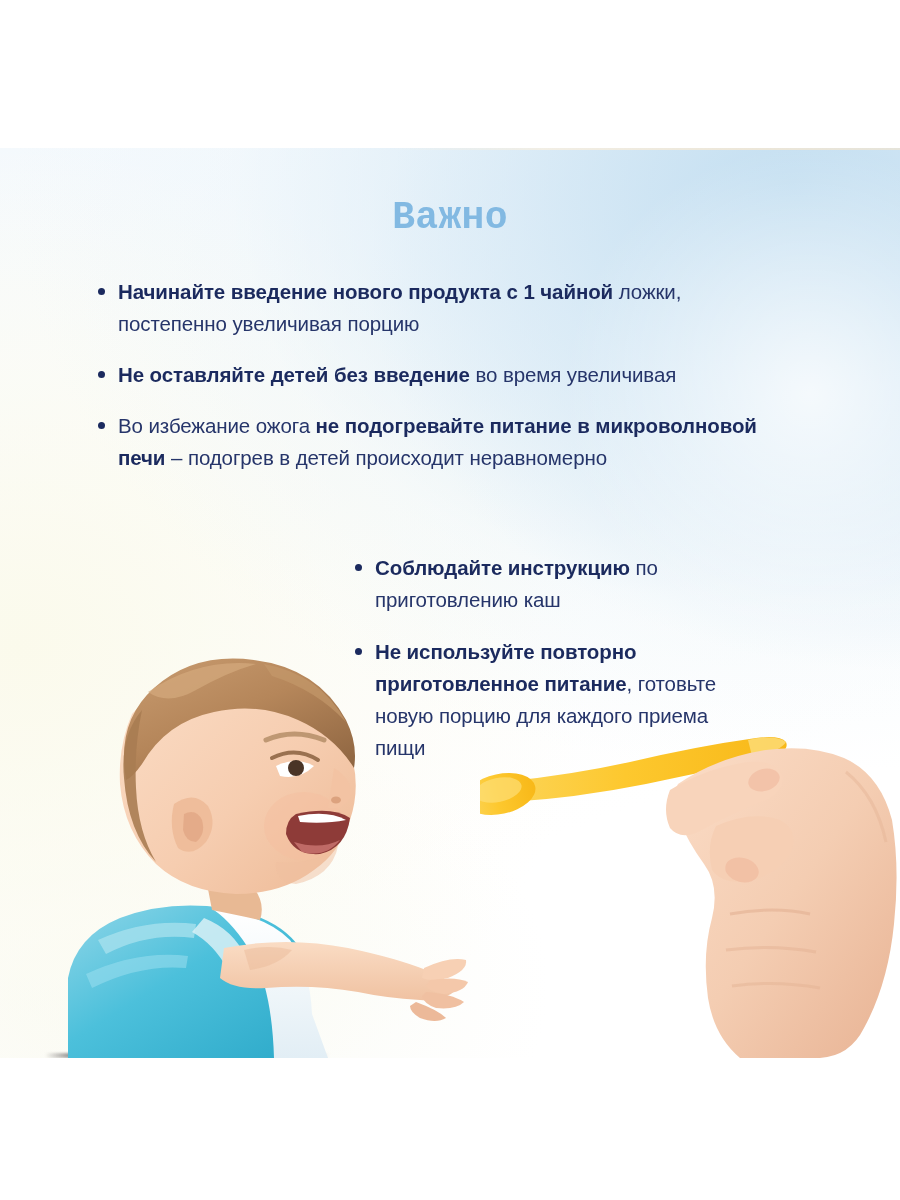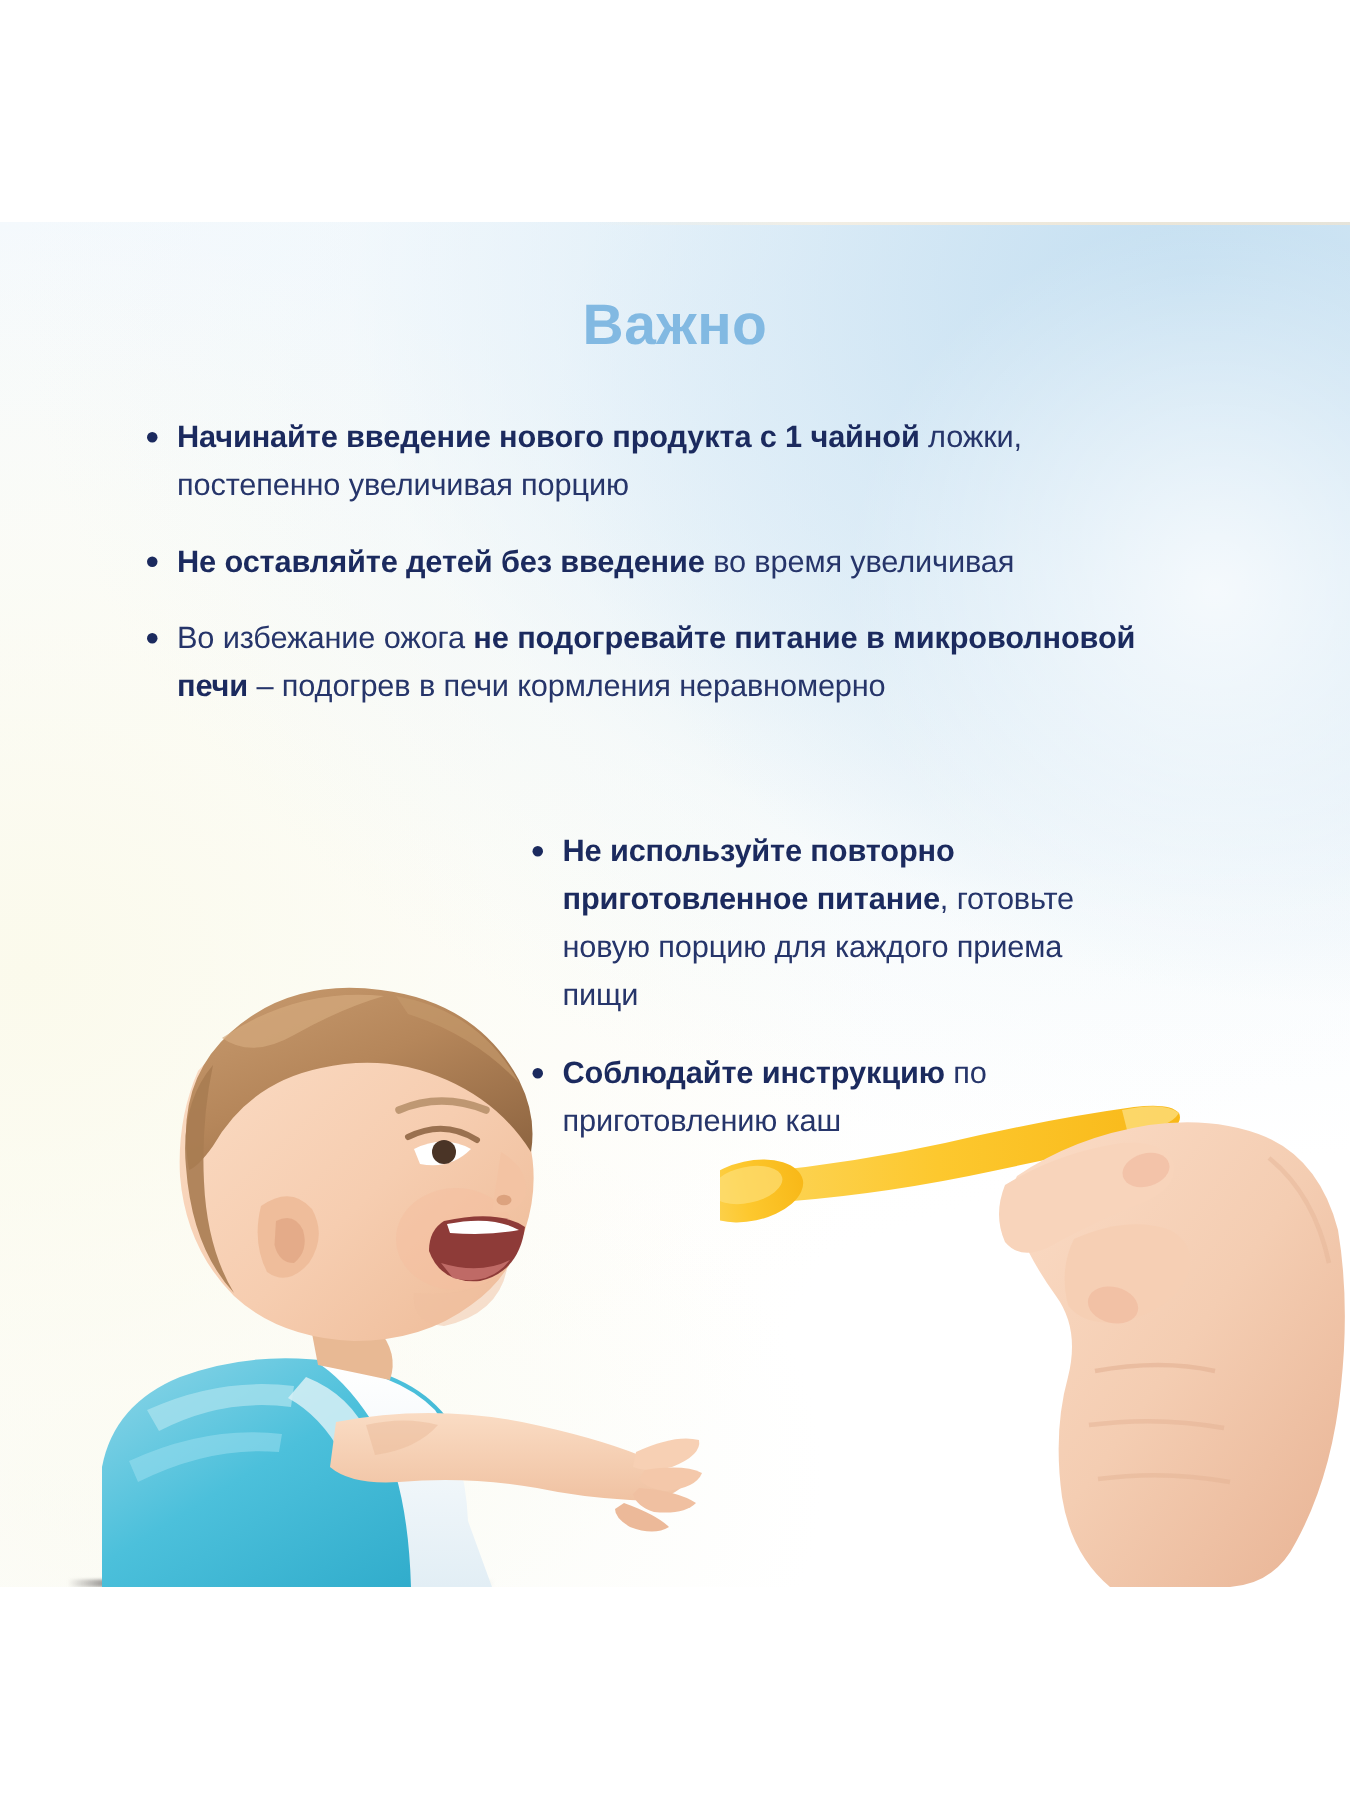--- a/index.html
+++ b/index.html
@@ -94,6 +94,7 @@
     font-weight: 700;
     letter-spacing: 0.3px;
     color: #82b9e2;
+    font-family: Liberation Mono, monospace;
   }
 
   .bullets-a {

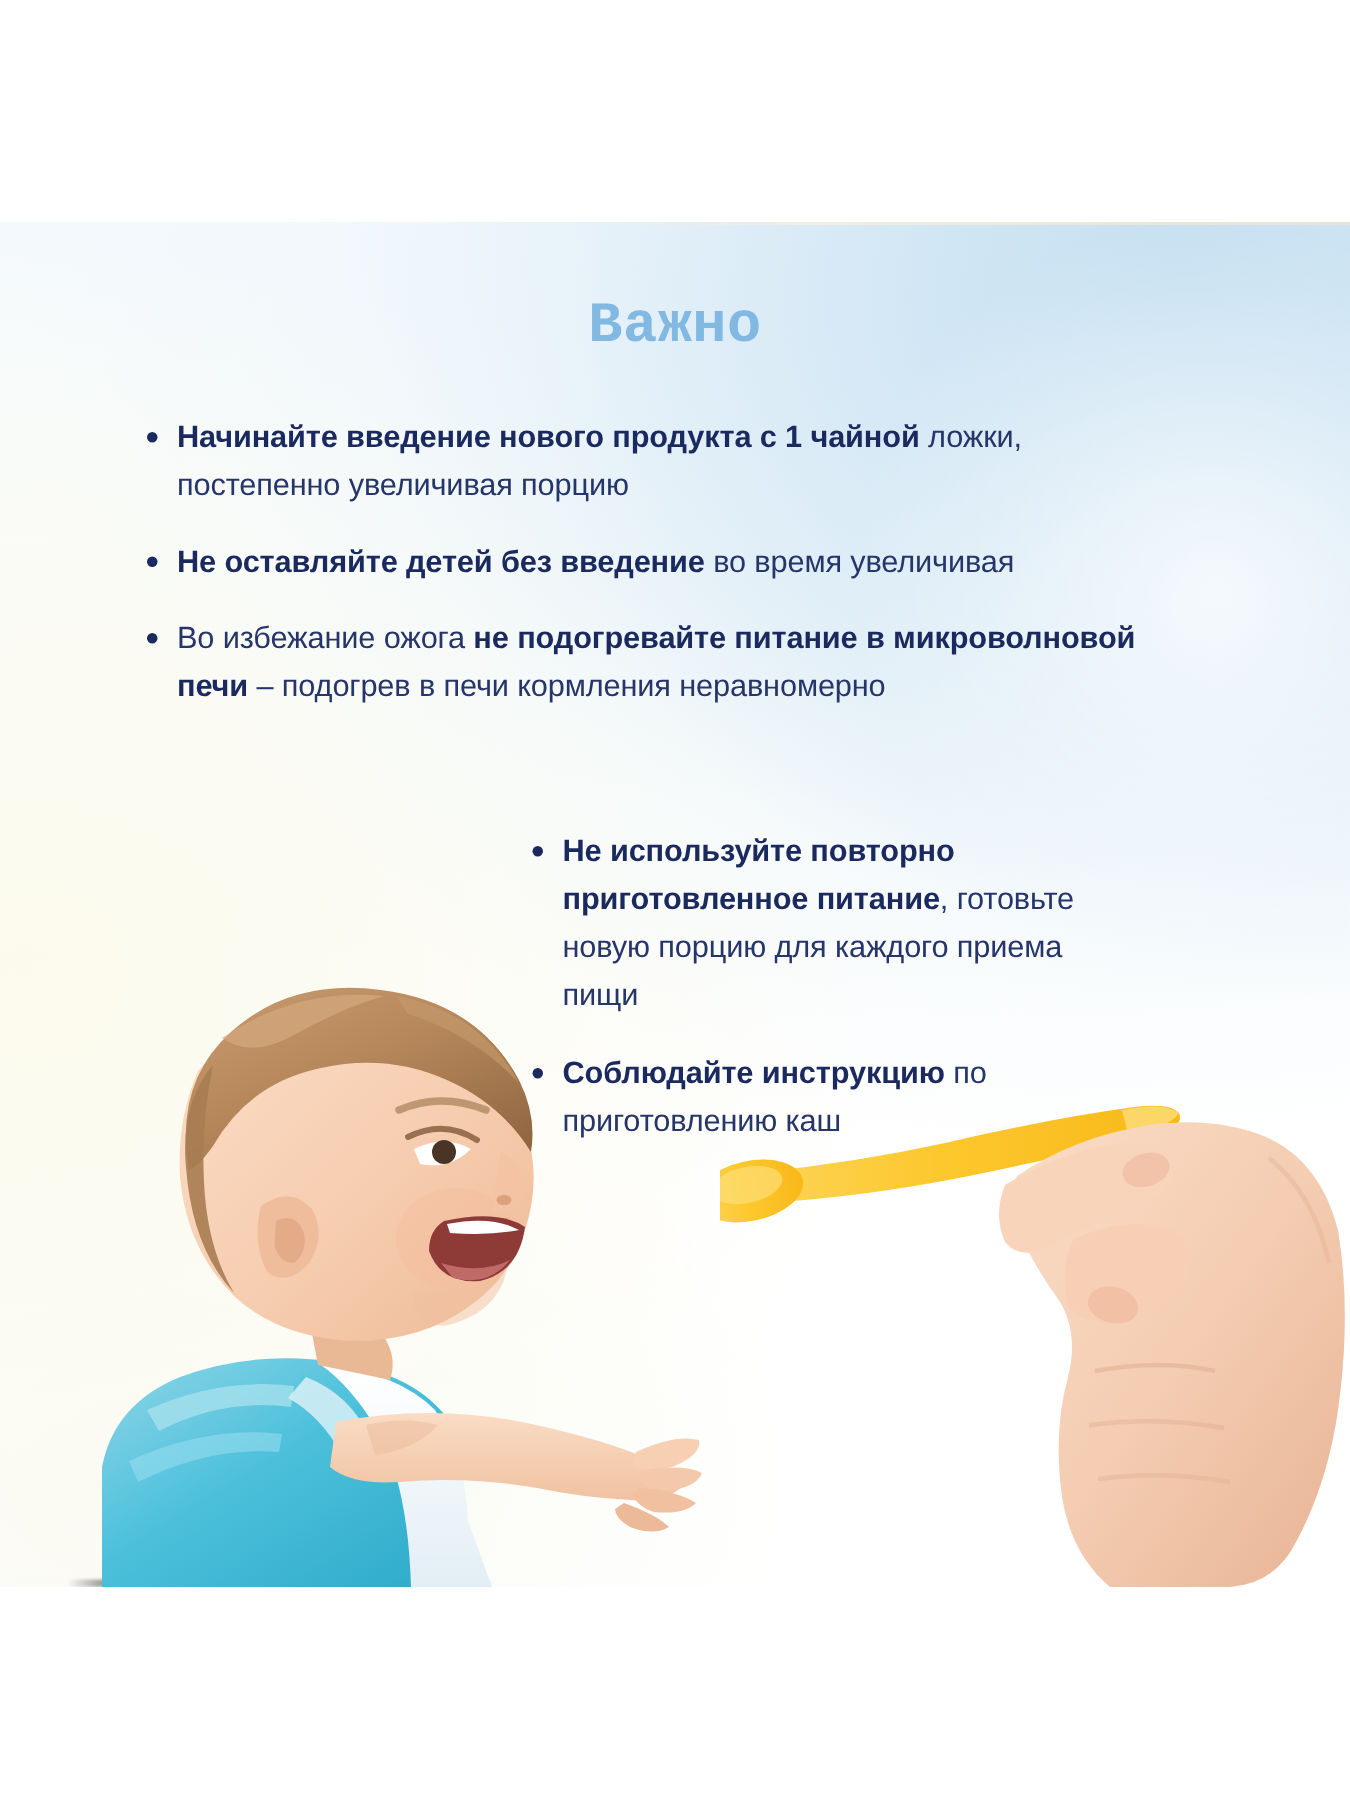--- a/index.html
+++ b/index.html
@@ -283,7 +283,7 @@
     </div>
     <div class="bullet">
       <span class="dot"></span>
-      <p class="para"><span class="reg">Во избежание ожога </span><b>не подогревайте питание в микроволновой печи</b><span class="reg"> – подогрев в печи кормления неравномерно</span></p>
+      <p class="para"><span class="reg">Во избежание ожога </span><b>не подогревайте питание в микроволновой печи</b><span class="reg"> – подогрев в детей происходит неравномерно</span></p>
     </div>
   </div>
 

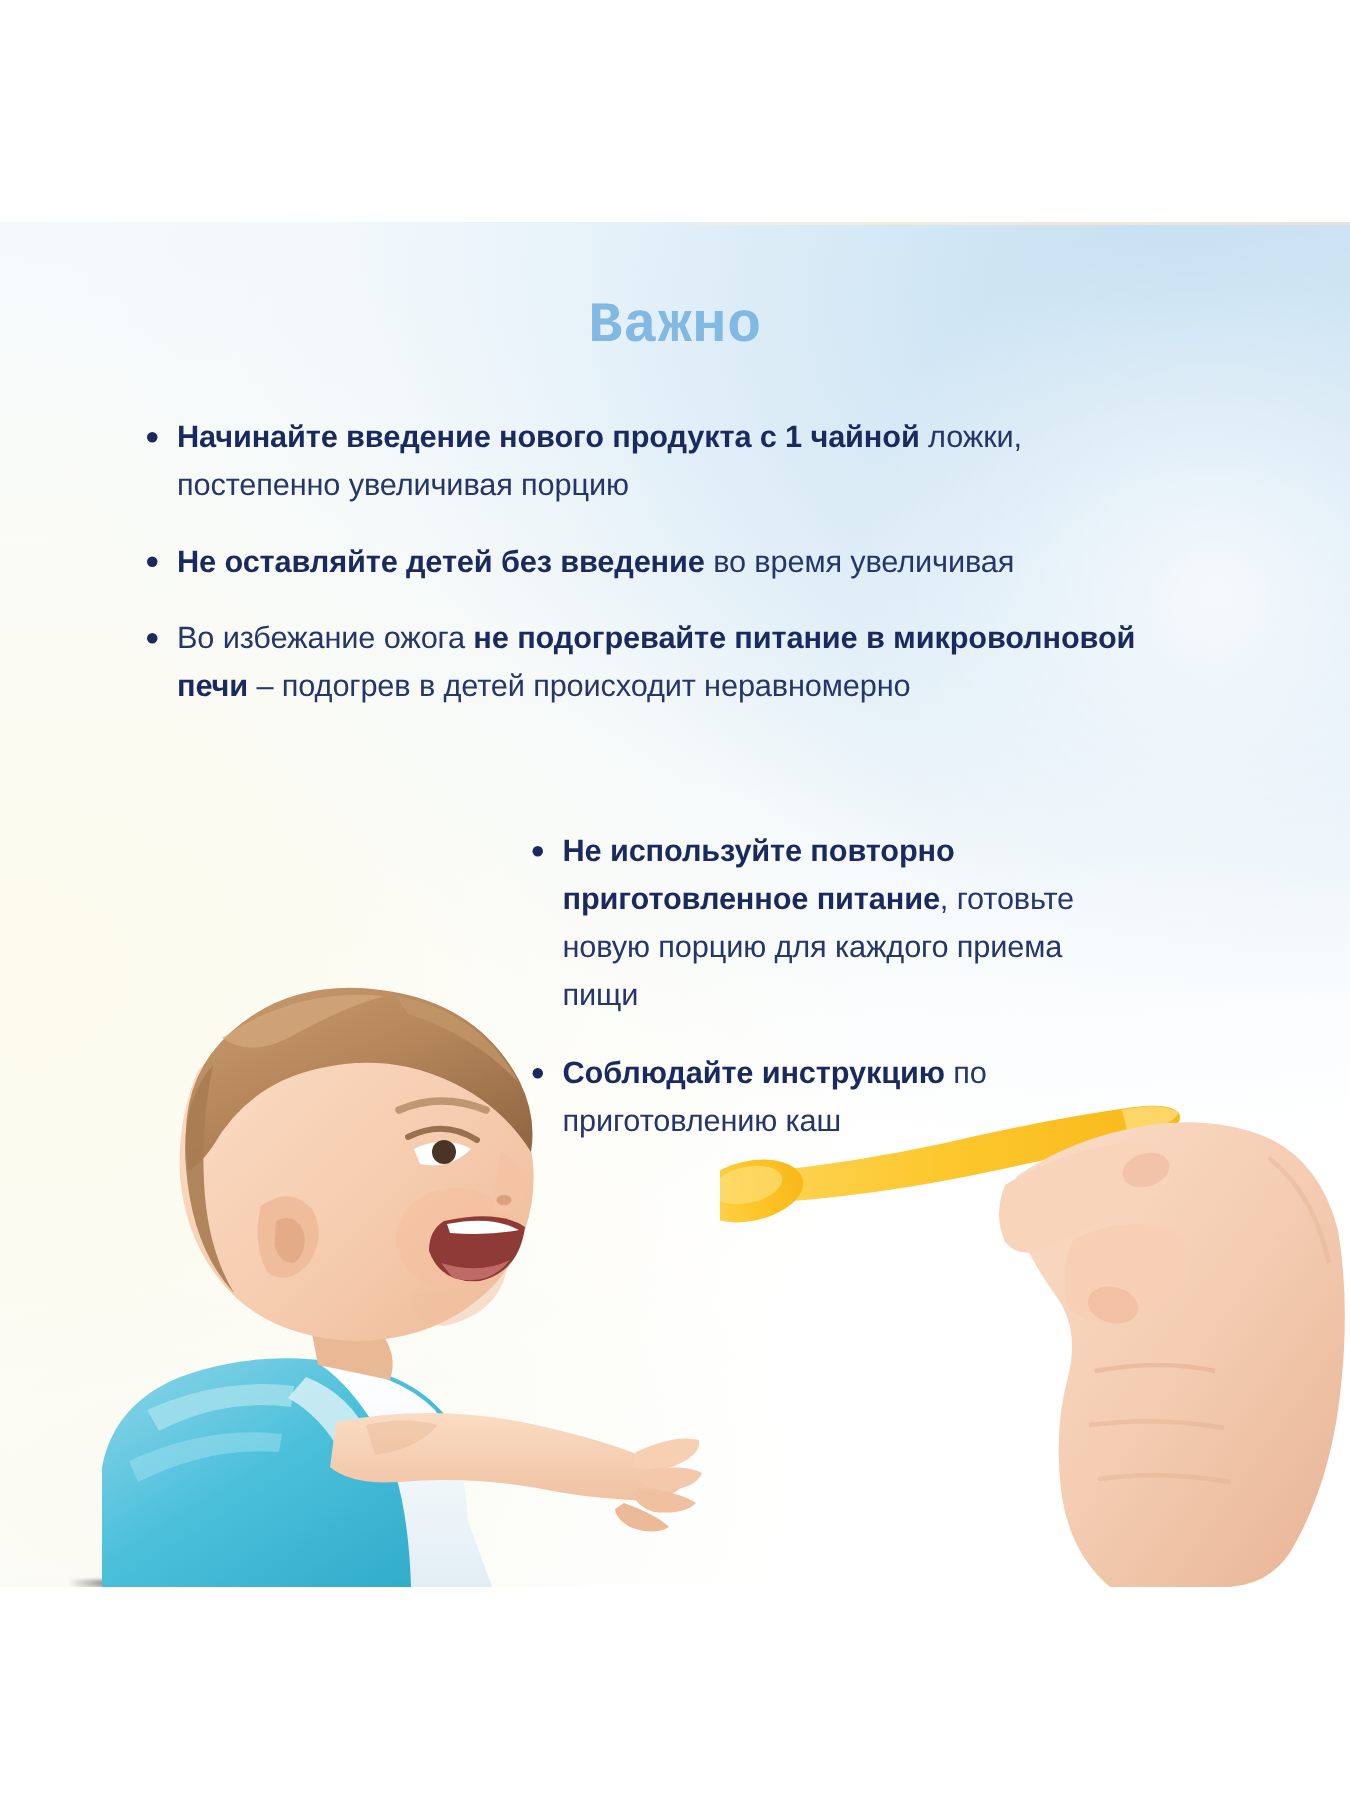--- a/index.html
+++ b/index.html
@@ -290,12 +290,12 @@
   <div class="bullets-b">
     <div class="bullet">
       <span class="dot"></span>
+      <p class="para"><b>Соблюдайте инструкцию</b><span class="reg"> по приготовлению каш</span></p>
+    </div>
+    <div class="bullet">
+      <span class="dot"></span>
       <p class="para"><b>Не используйте повторно приготовленное питание</b><span class="reg">, готовьте новую порцию для каждого приема пищи</span></p>
     </div>
-    <div class="bullet">
-      <span class="dot"></span>
-      <p class="para"><b>Соблюдайте инструкцию</b><span class="reg"> по приготовлению каш</span></p>
-    </div>
   </div>
 
 </div>

